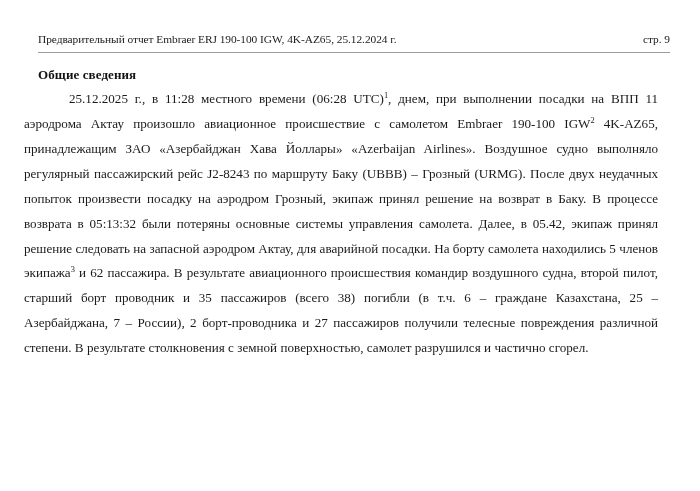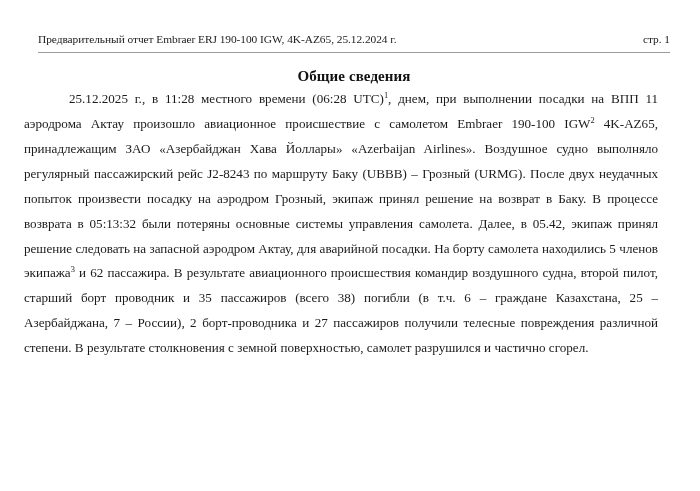--- a/index.html
+++ b/index.html
@@ -101,7 +101,7 @@
 
   <div class="header-row">
     <span class="header-left">Предварительный отчет Embraer ERJ 190-100 IGW, 4K-AZ65, 25.12.2024 г.</span>
-    <span class="header-right">стр. 1</span>
+    <span class="header-right">стр. 9</span>
   </div>
 
   <div class="header-rule"></div>

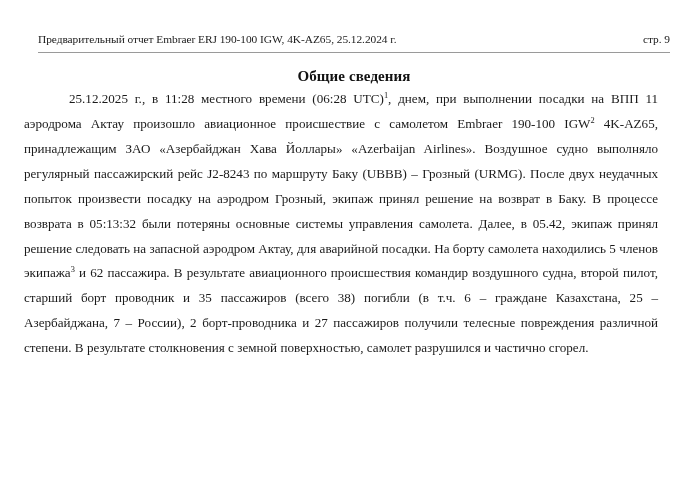--- a/index.html
+++ b/index.html
@@ -56,8 +56,8 @@
     top: 58px;
     left: 38px;
     width: 632px;
-    text-align: center;
-    font-size: 15px;
+    text-align: left;
+    font-size: 13px;
     font-weight: bold;
     letter-spacing: 0.1px;
     color: #121212;

